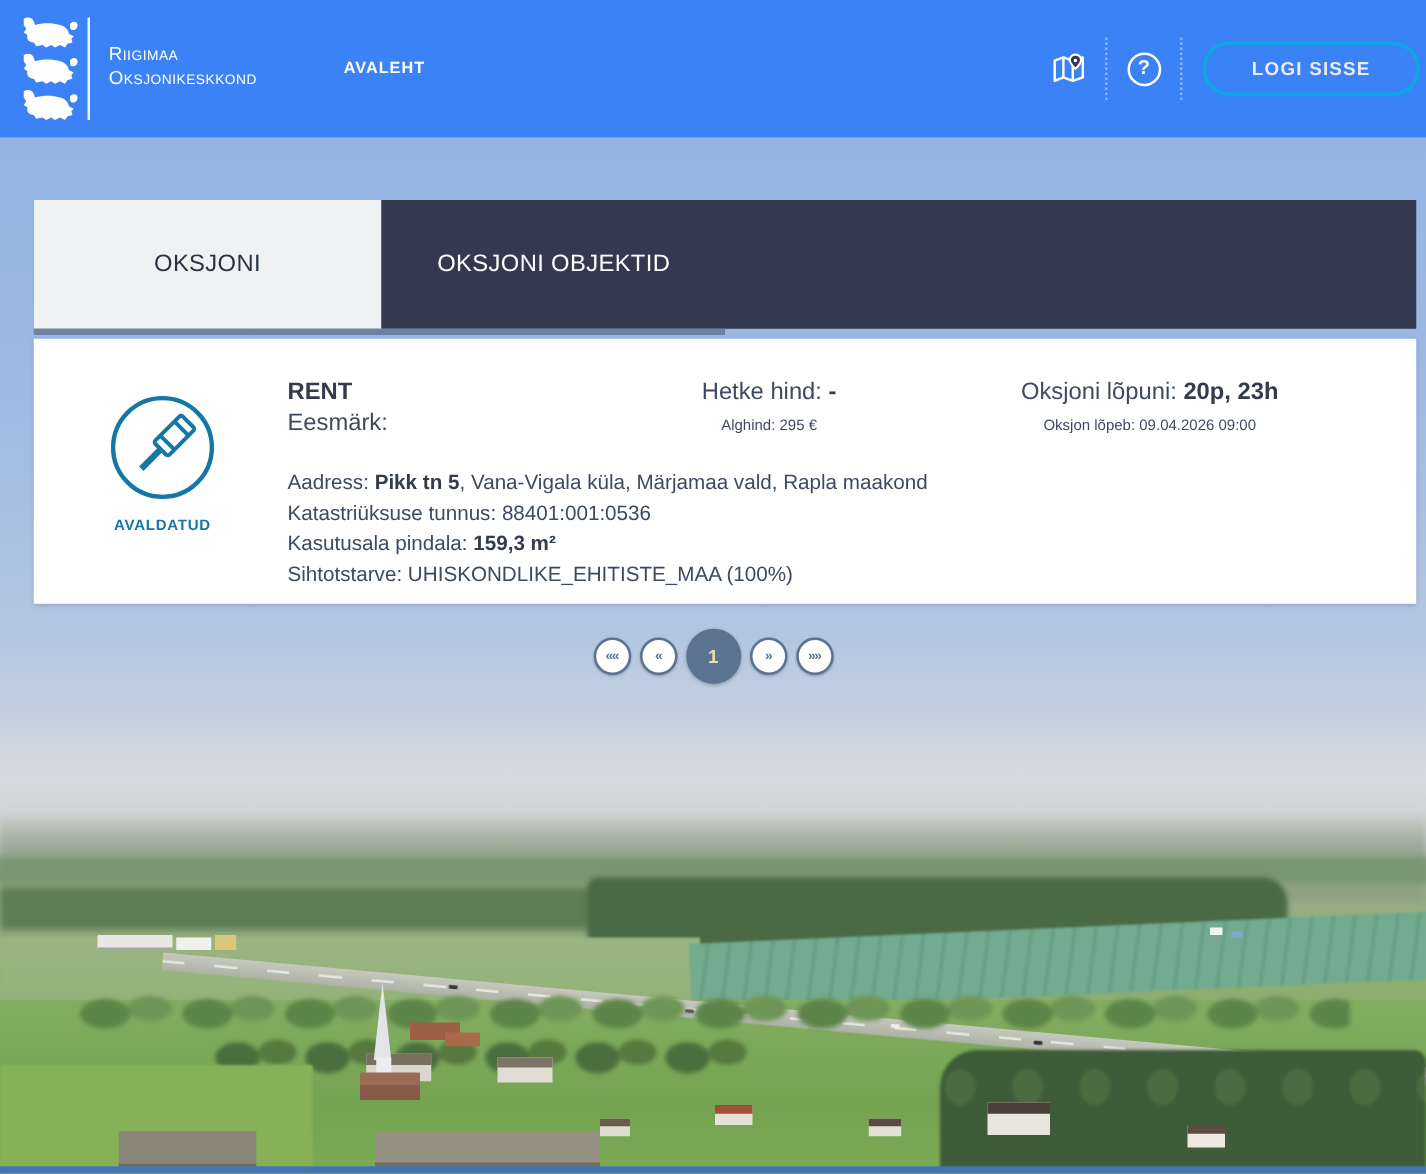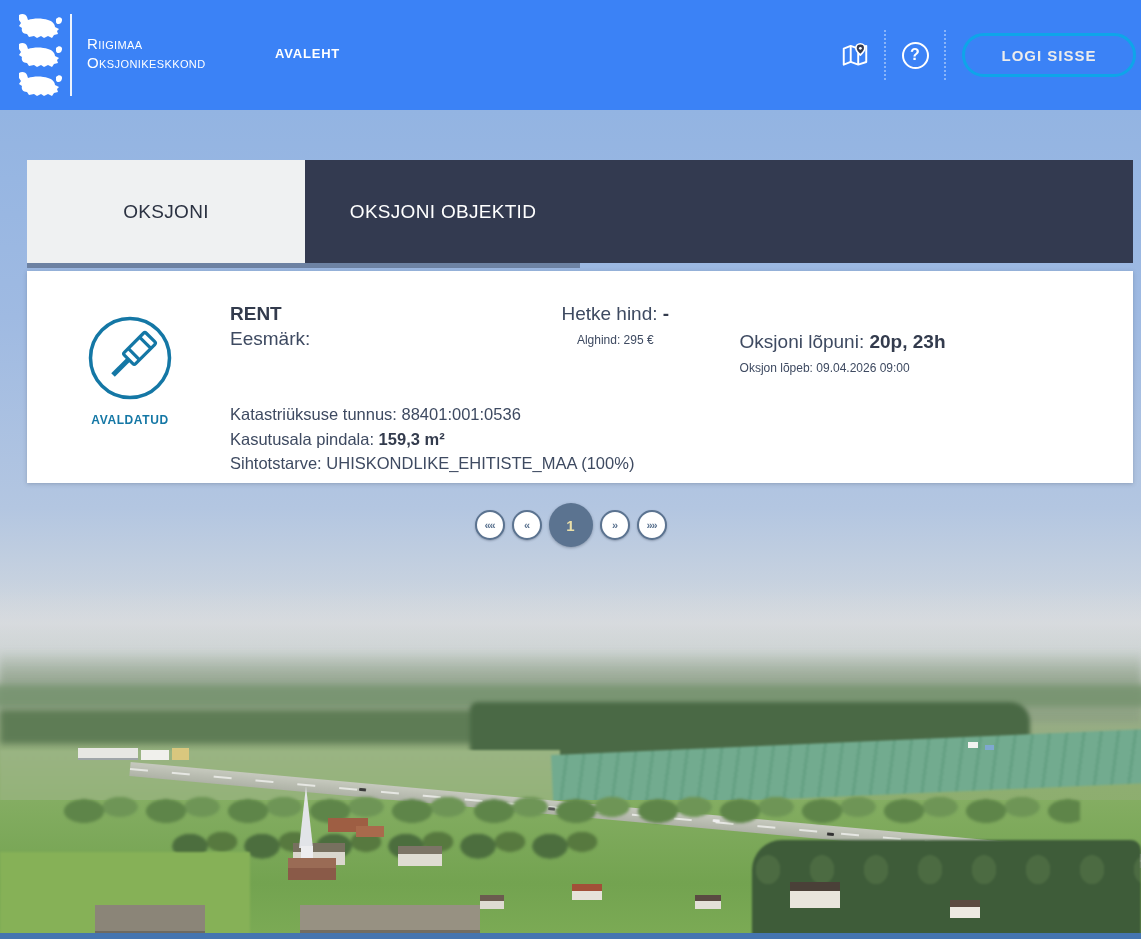--- a/index.html
+++ b/index.html
@@ -77,7 +77,7 @@
   .big-line { font-size:19px; line-height:25px; }
   .small-line { font-size:12px; line-height:22px; margin-top:3px; }
   .c-center { text-align:center; }
-  .c-right { text-align:left;margin-top:28px; }
+  .c-right { text-align:center; }
   .bold-val { font-weight:bold; color:#333B4D; }
   .details { margin-top:23px; font-size:16.5px; line-height:24.5px; }
 

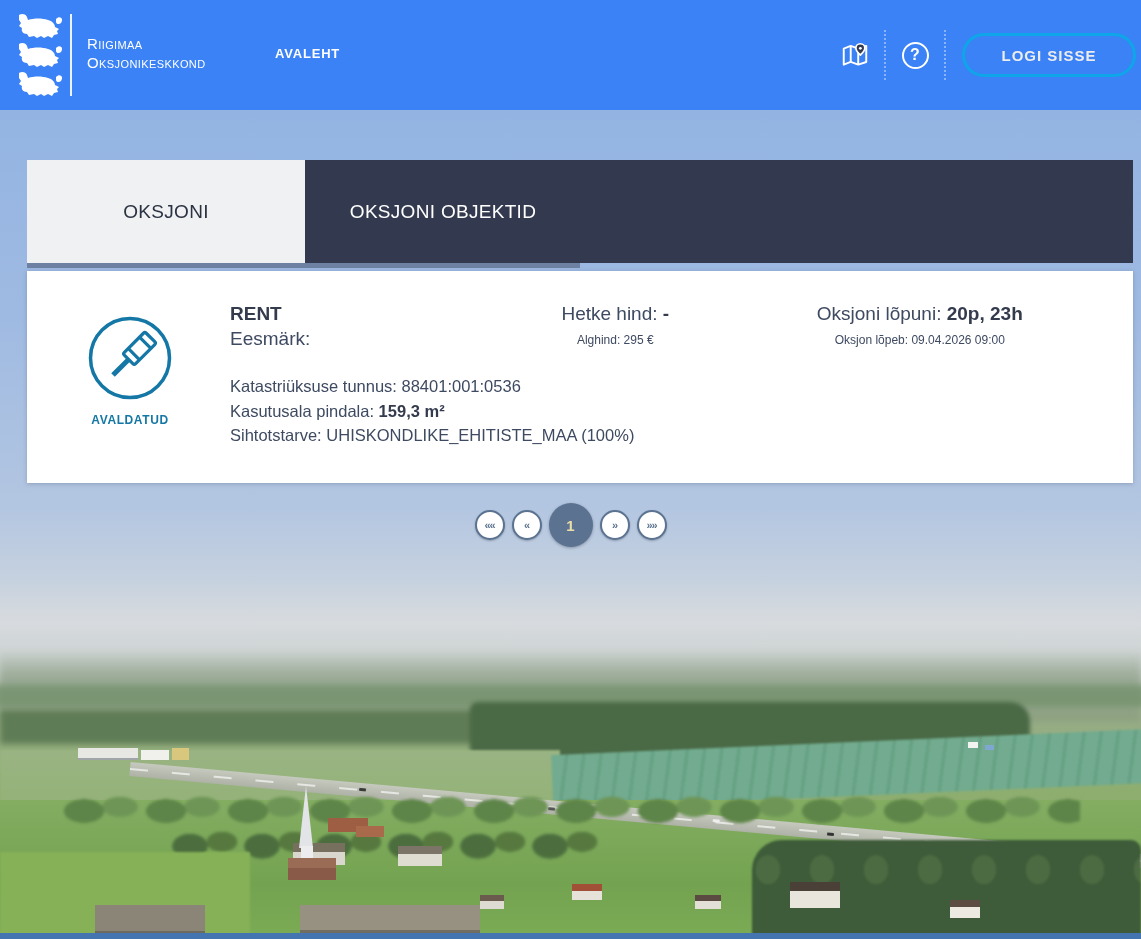--- a/index.html
+++ b/index.html
@@ -221,6 +221,7 @@
       </div>
 
       <div class="details">
+        <div><span>Aadress: </span><span class="bold-val">Pikk tn 5</span><span>, Vana-Vigala küla, Märjamaa vald, Rapla maakond</span></div>
         <div><span>Katastriüksuse tunnus: </span><span>88401:001:0536</span></div>
         <div><span>Kasutusala pindala: </span><span class="bold-val">159,3 m²</span></div>
         <div><span>Sihtotstarve: </span><span>UHISKONDLIKE_EHITISTE_MAA (100%)</span></div>

